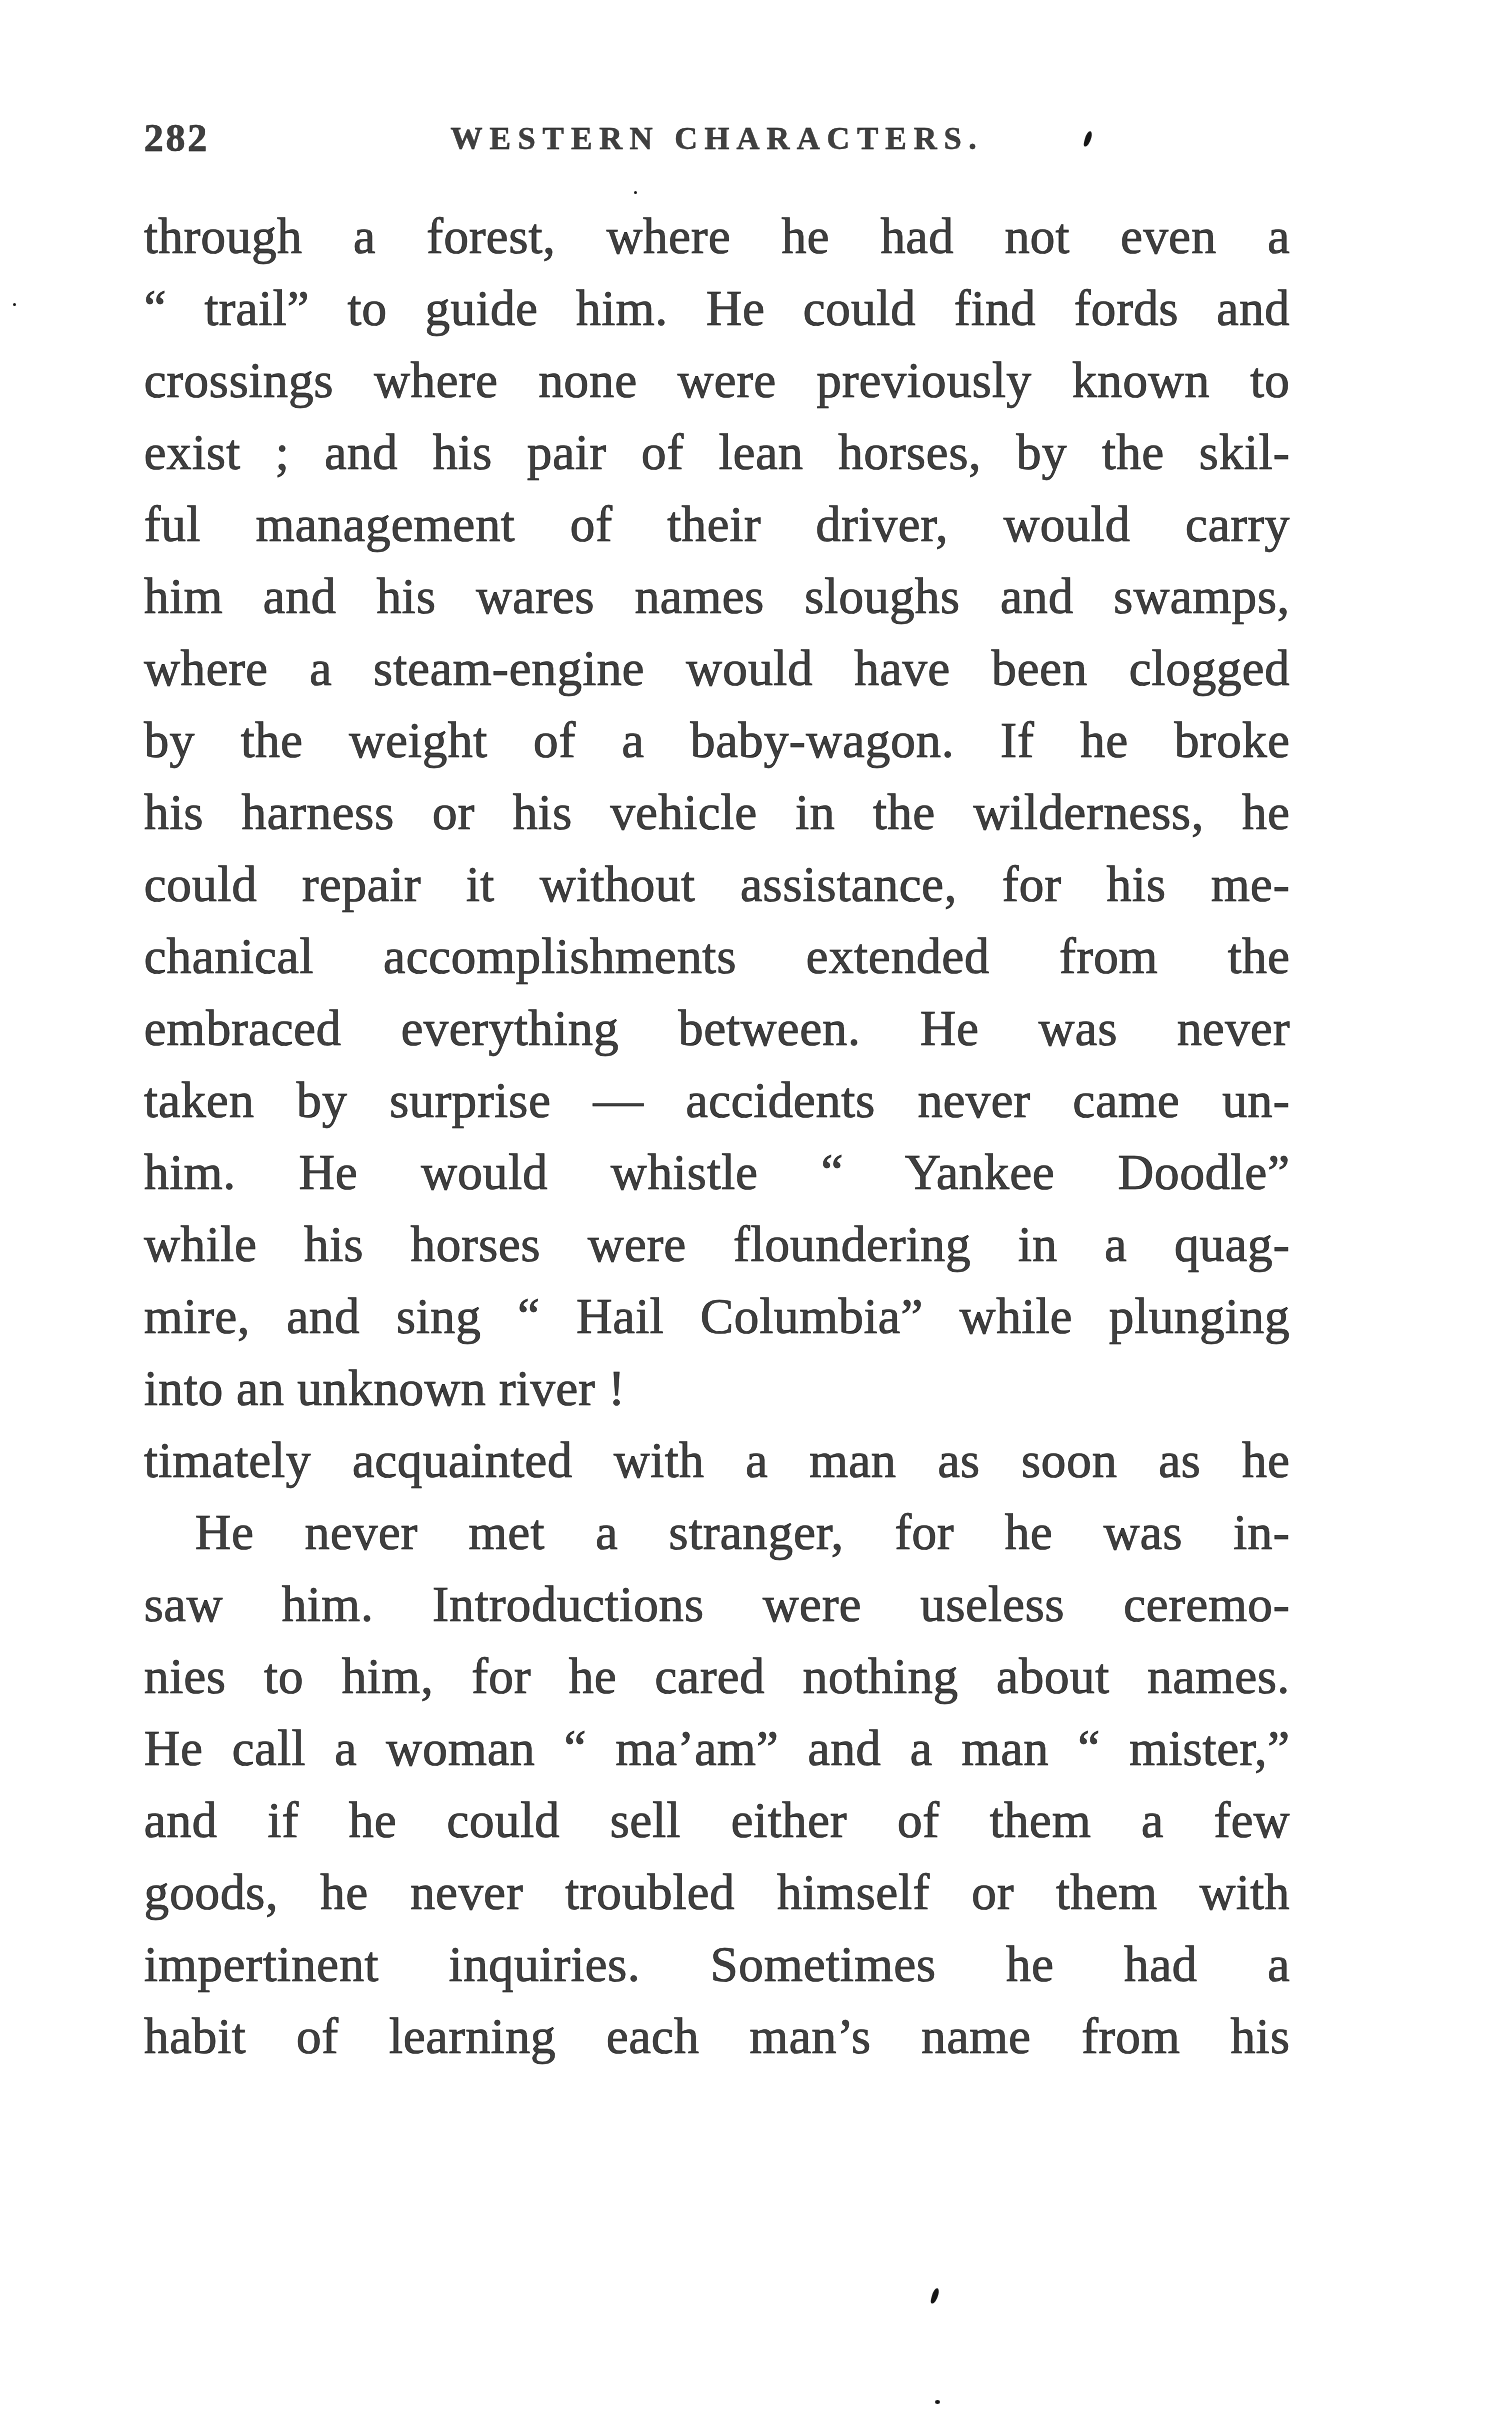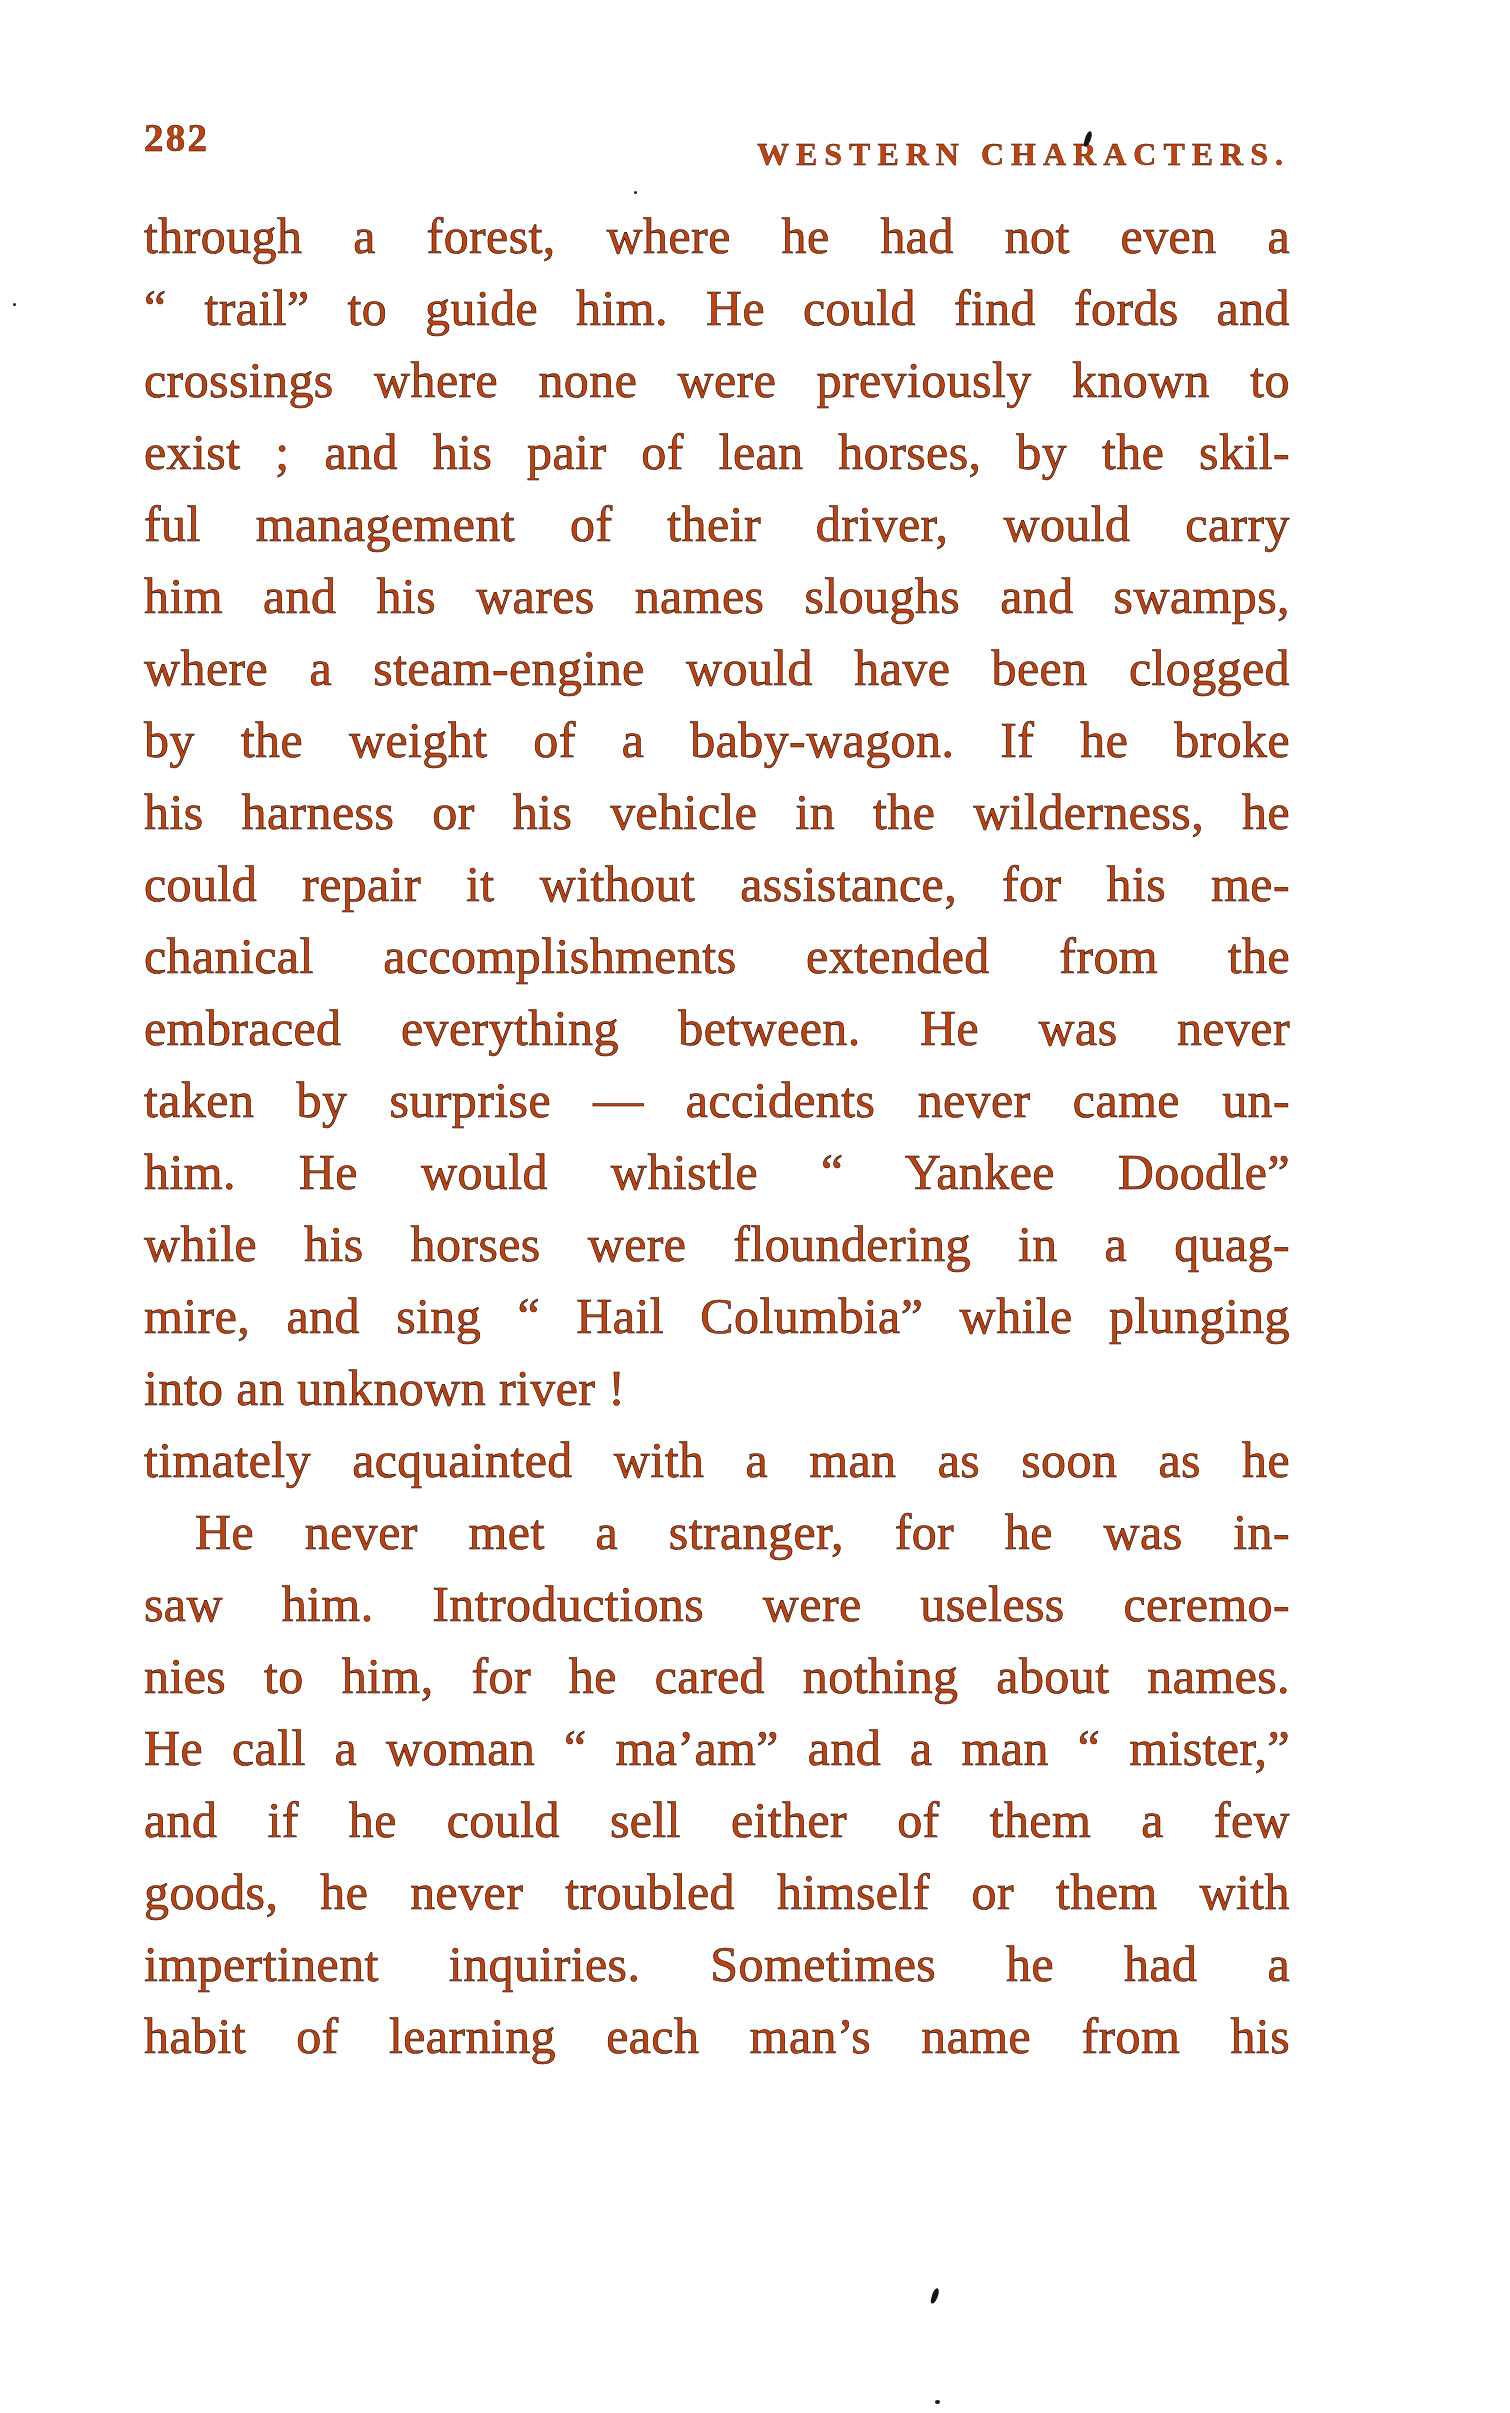--- a/index.html
+++ b/index.html
@@ -14,7 +14,7 @@
     background: #ffffff;
     overflow: hidden;
     font-family: "Liberation Serif", "DejaVu Serif", serif;
-    color: #c2410c;
+    color: #404040;
   }
   
   .header {

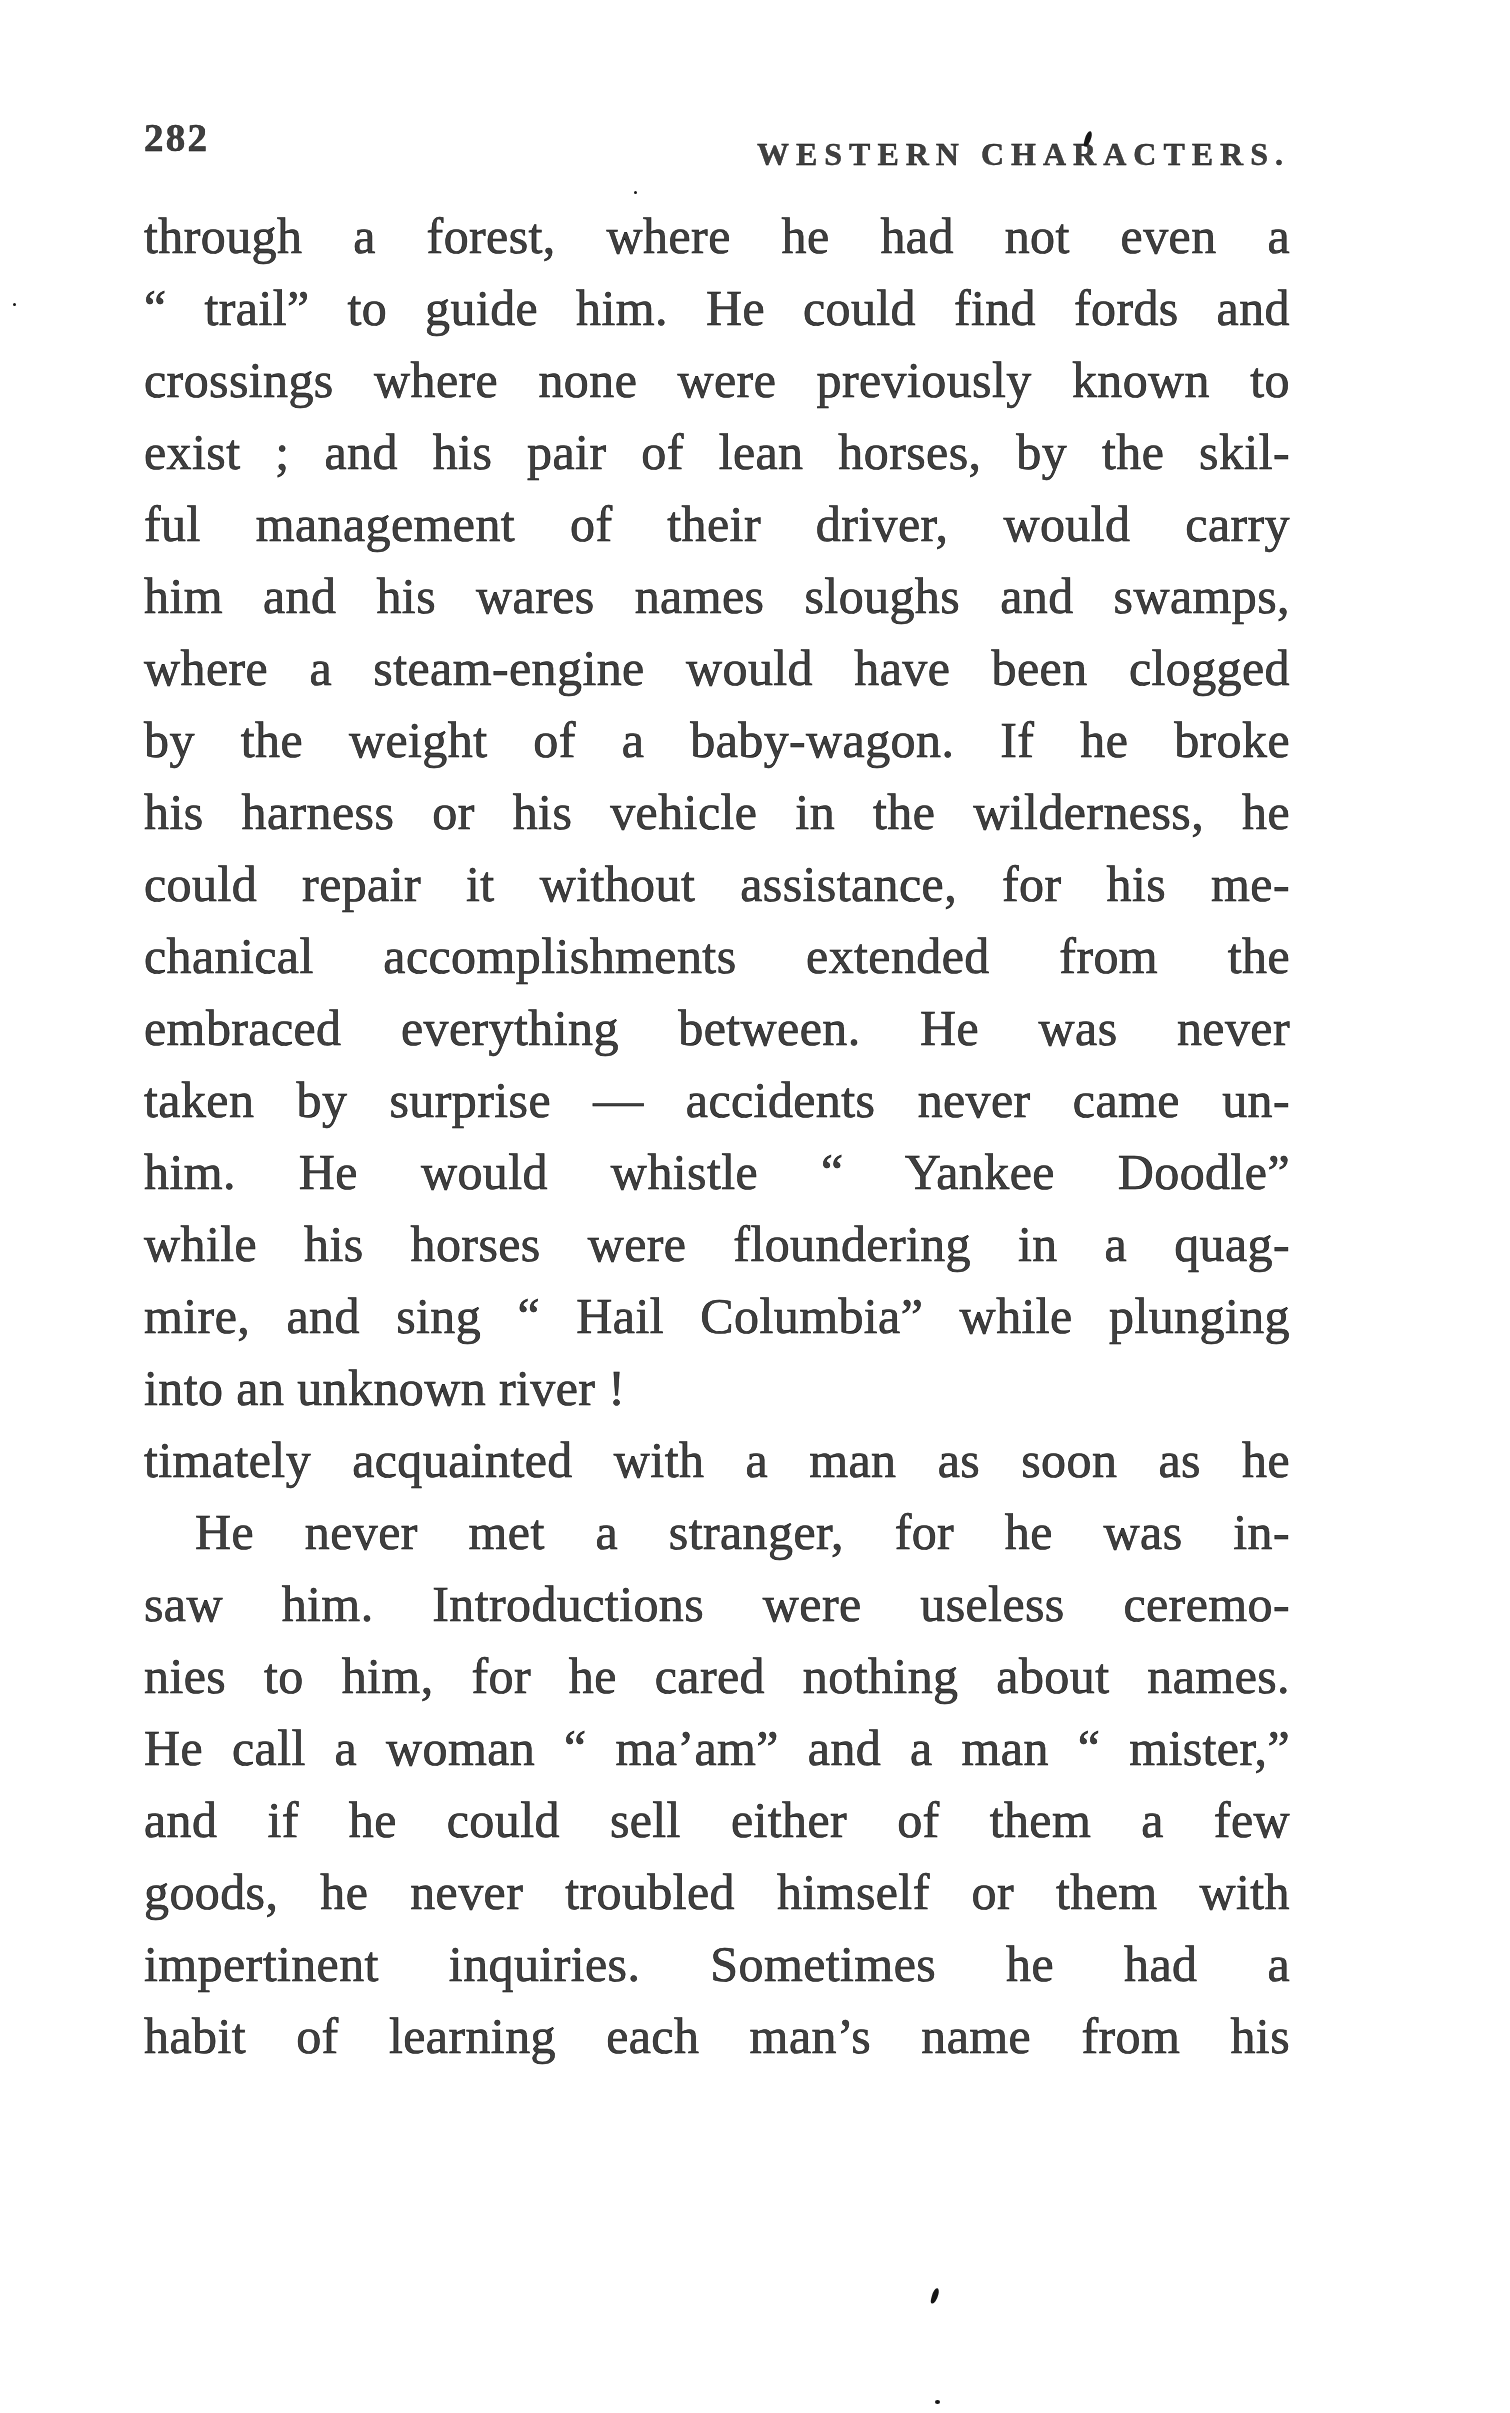--- a/index.html
+++ b/index.html
@@ -38,13 +38,12 @@
     left: 0;
     right: 0;
     top: 4.7px;
-    text-align: right;
+    text-align: center;
     font-size: 32px;
     font-weight: 700;
     letter-spacing: 7px;
     -webkit-text-stroke: 0.4px #0c0c0c;
     white-space: nowrap;
-    margin-top: 16px;
   }
   
   .body-text {

